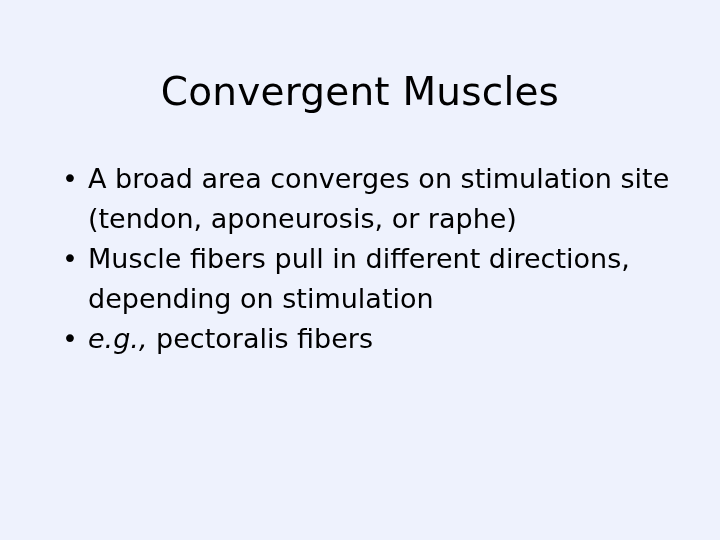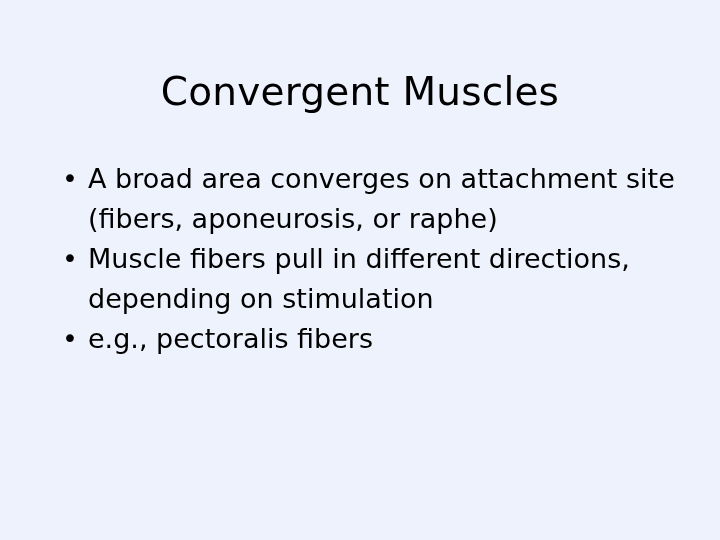--- a/index.html
+++ b/index.html
@@ -87,7 +87,7 @@
 
       <li class="bullet-item">
         <span class="bullet-marker">•</span>
-        <span class="bullet-text">A broad area converges on attachment site (fibers, aponeurosis, or raphe)</span>
+        <span class="bullet-text">A broad area converges on stimulation site (tendon, aponeurosis, or raphe)</span>
       </li>
 
       <li class="bullet-item">

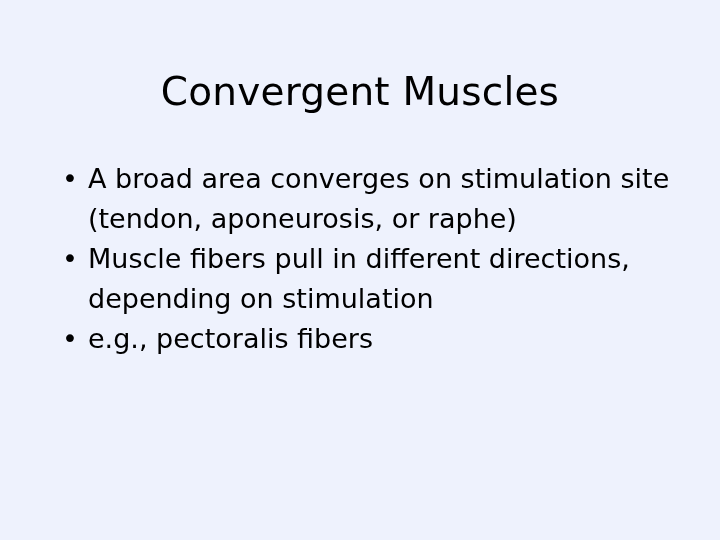--- a/index.html
+++ b/index.html
@@ -72,6 +72,7 @@
     display: block;
   }
   .em-italic {
+    font-style: italic;
     text-align: right;
   }
 </style>

